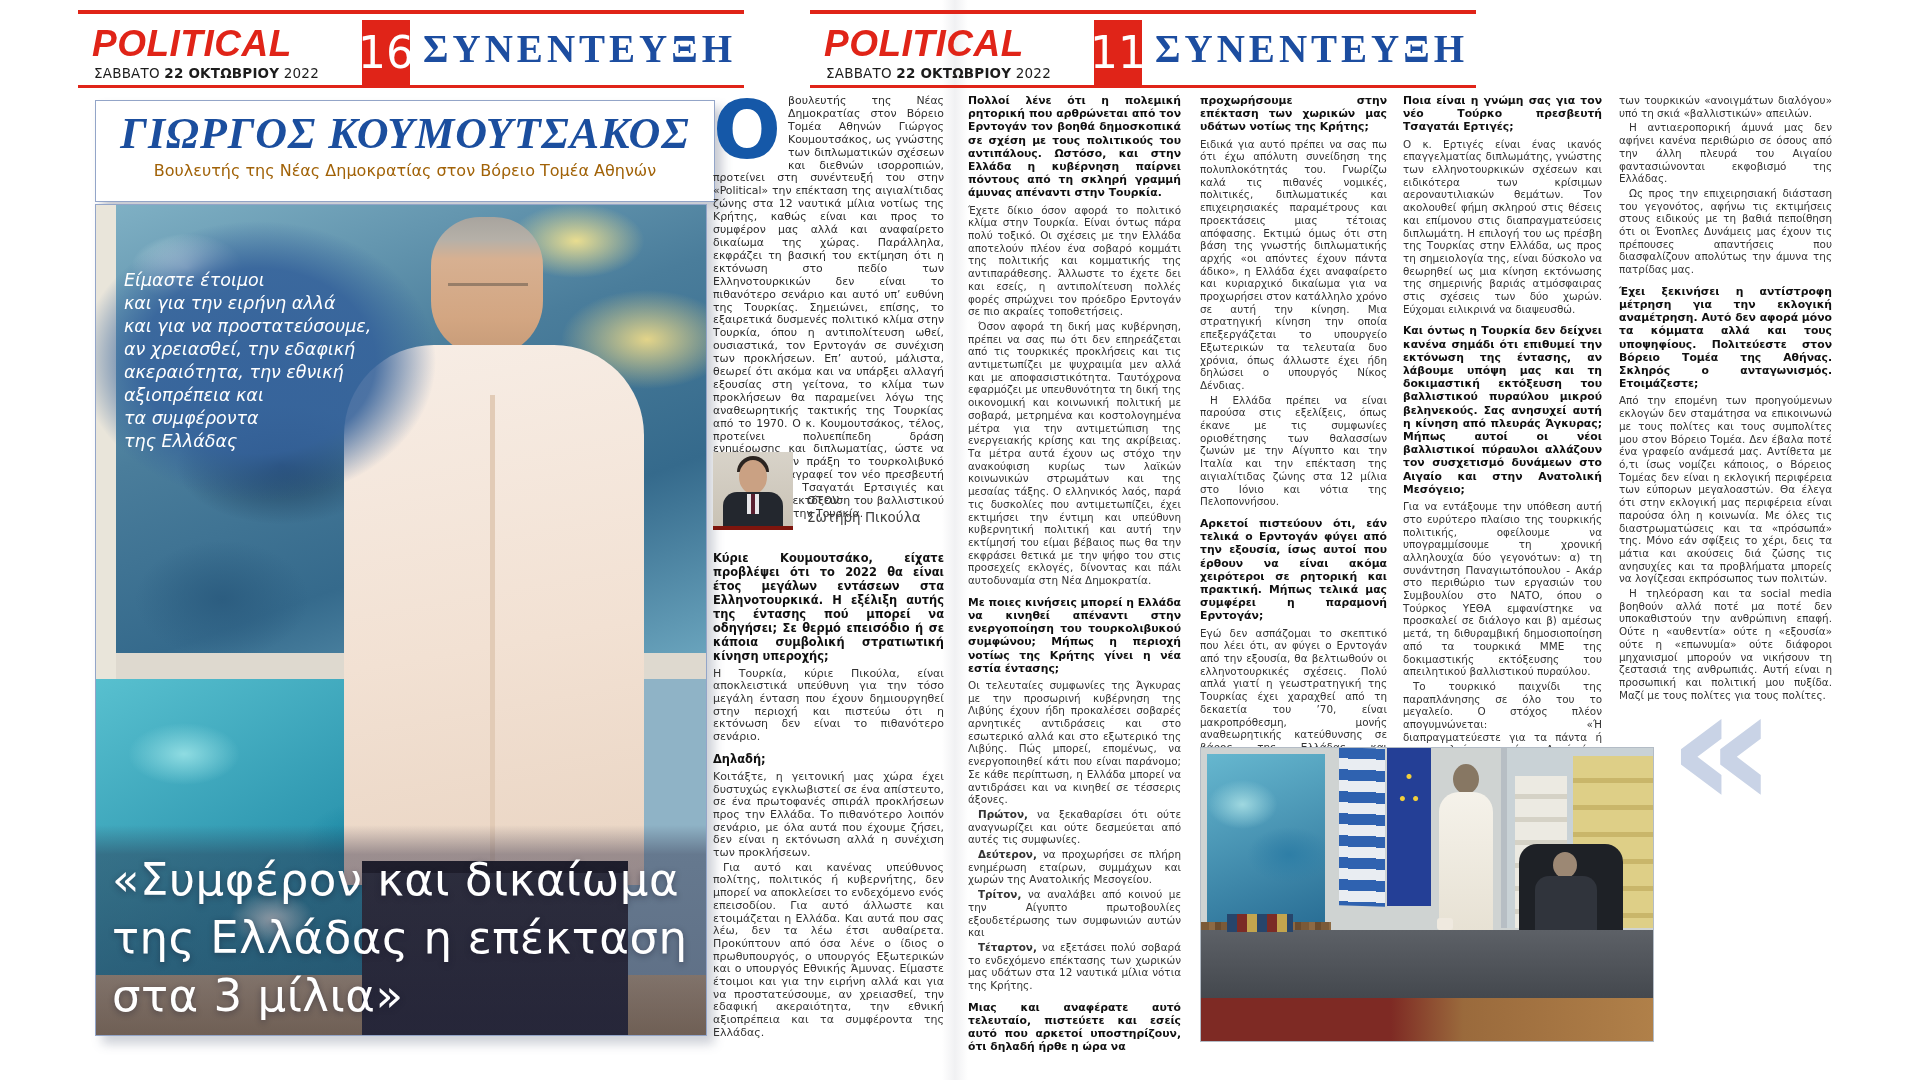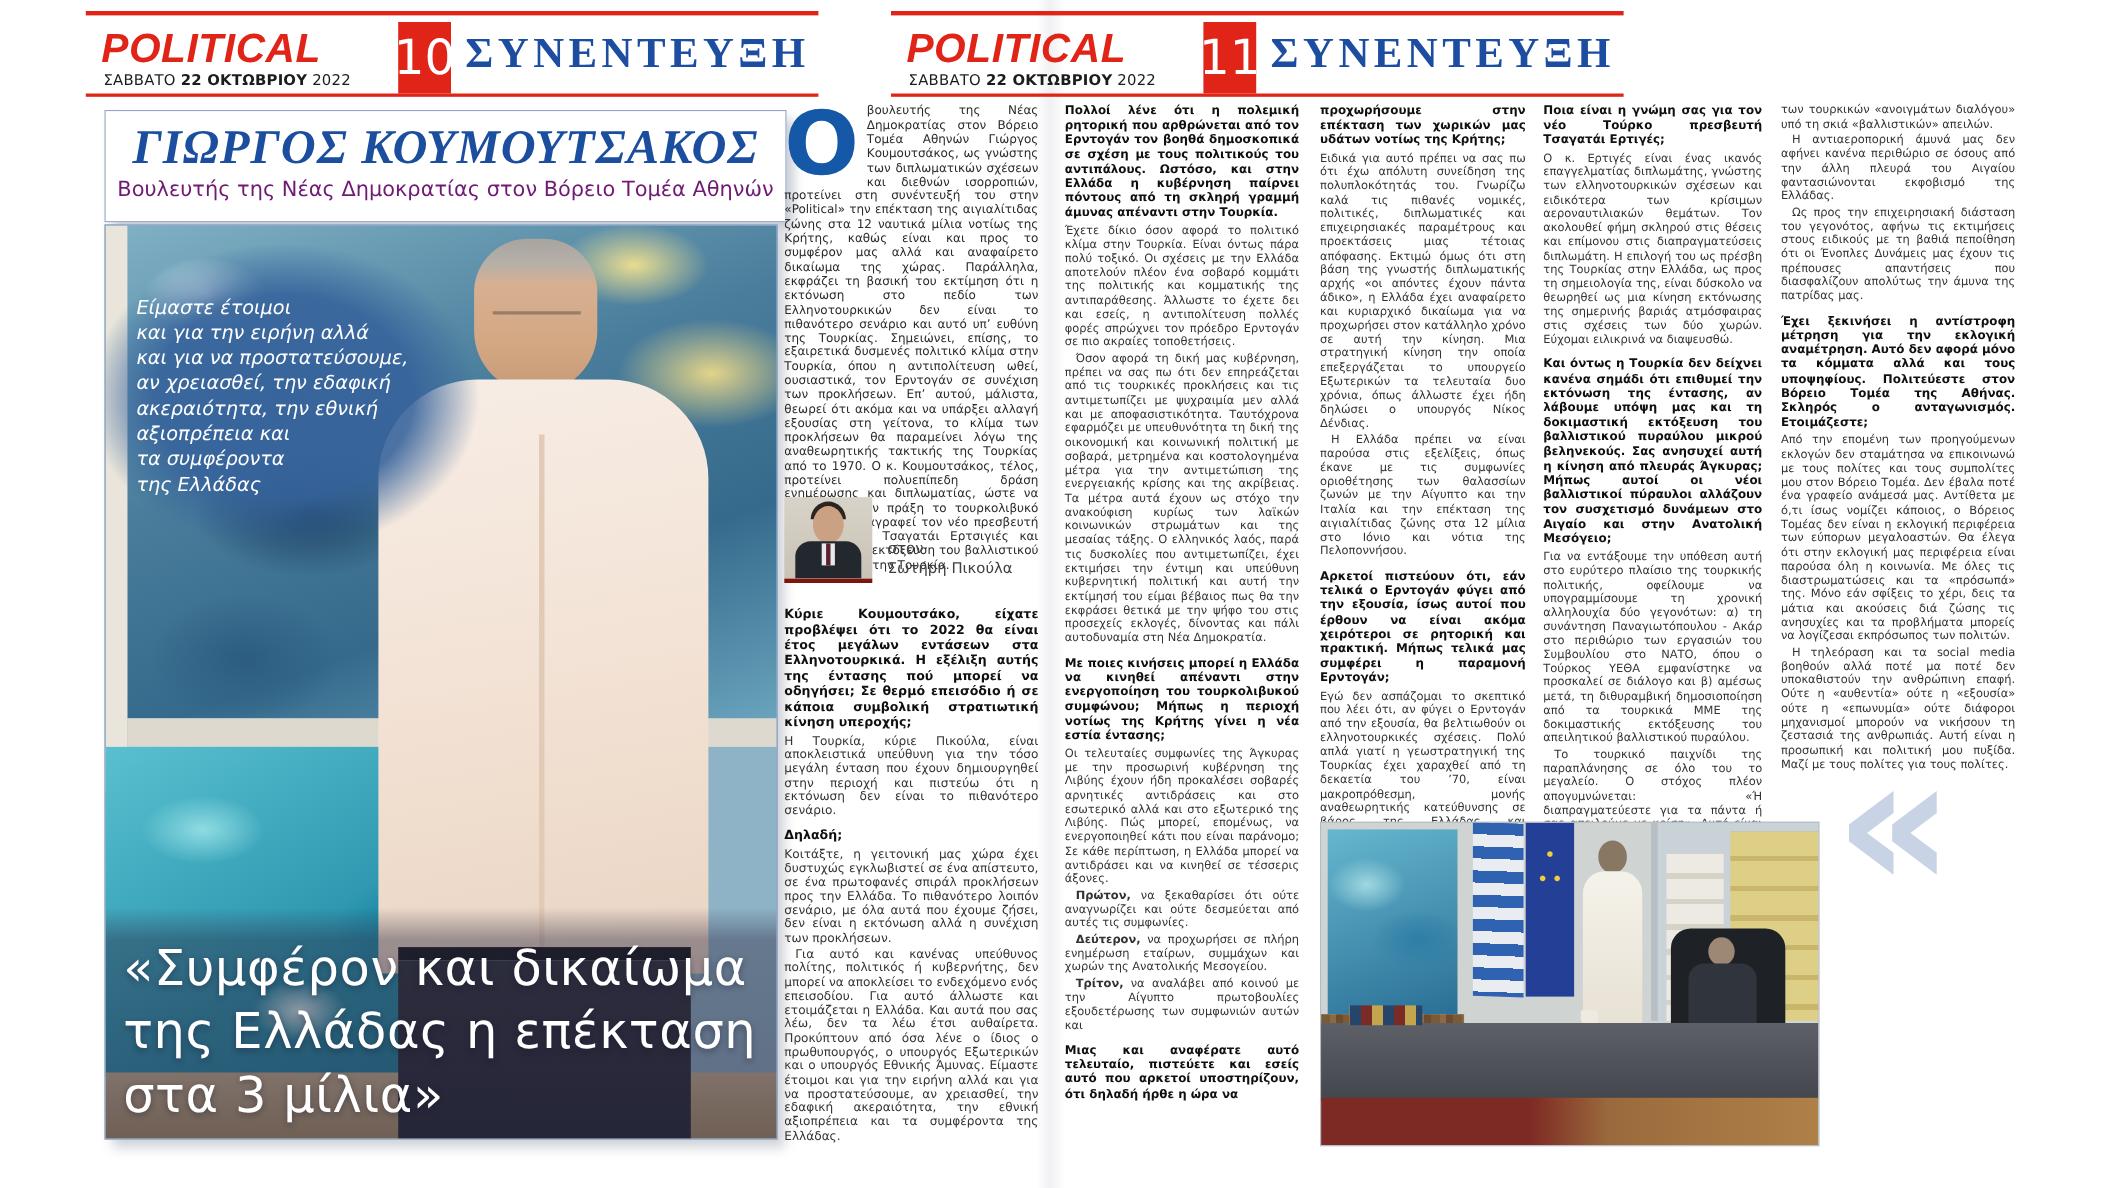--- a/index.html
+++ b/index.html
@@ -158,7 +158,7 @@
       <b>22 ΟΚΤΩΒΡΙΟΥ</b>
       <span>2022</span>
     </div>
-    <div class="pagebox">10</div>
+    <div class="pagebox">16</div>
     <div class="section">ΣΥΝΕΝΤΕΥΞΗ</div>
     <div class="rule bottom"></div>
   </header>

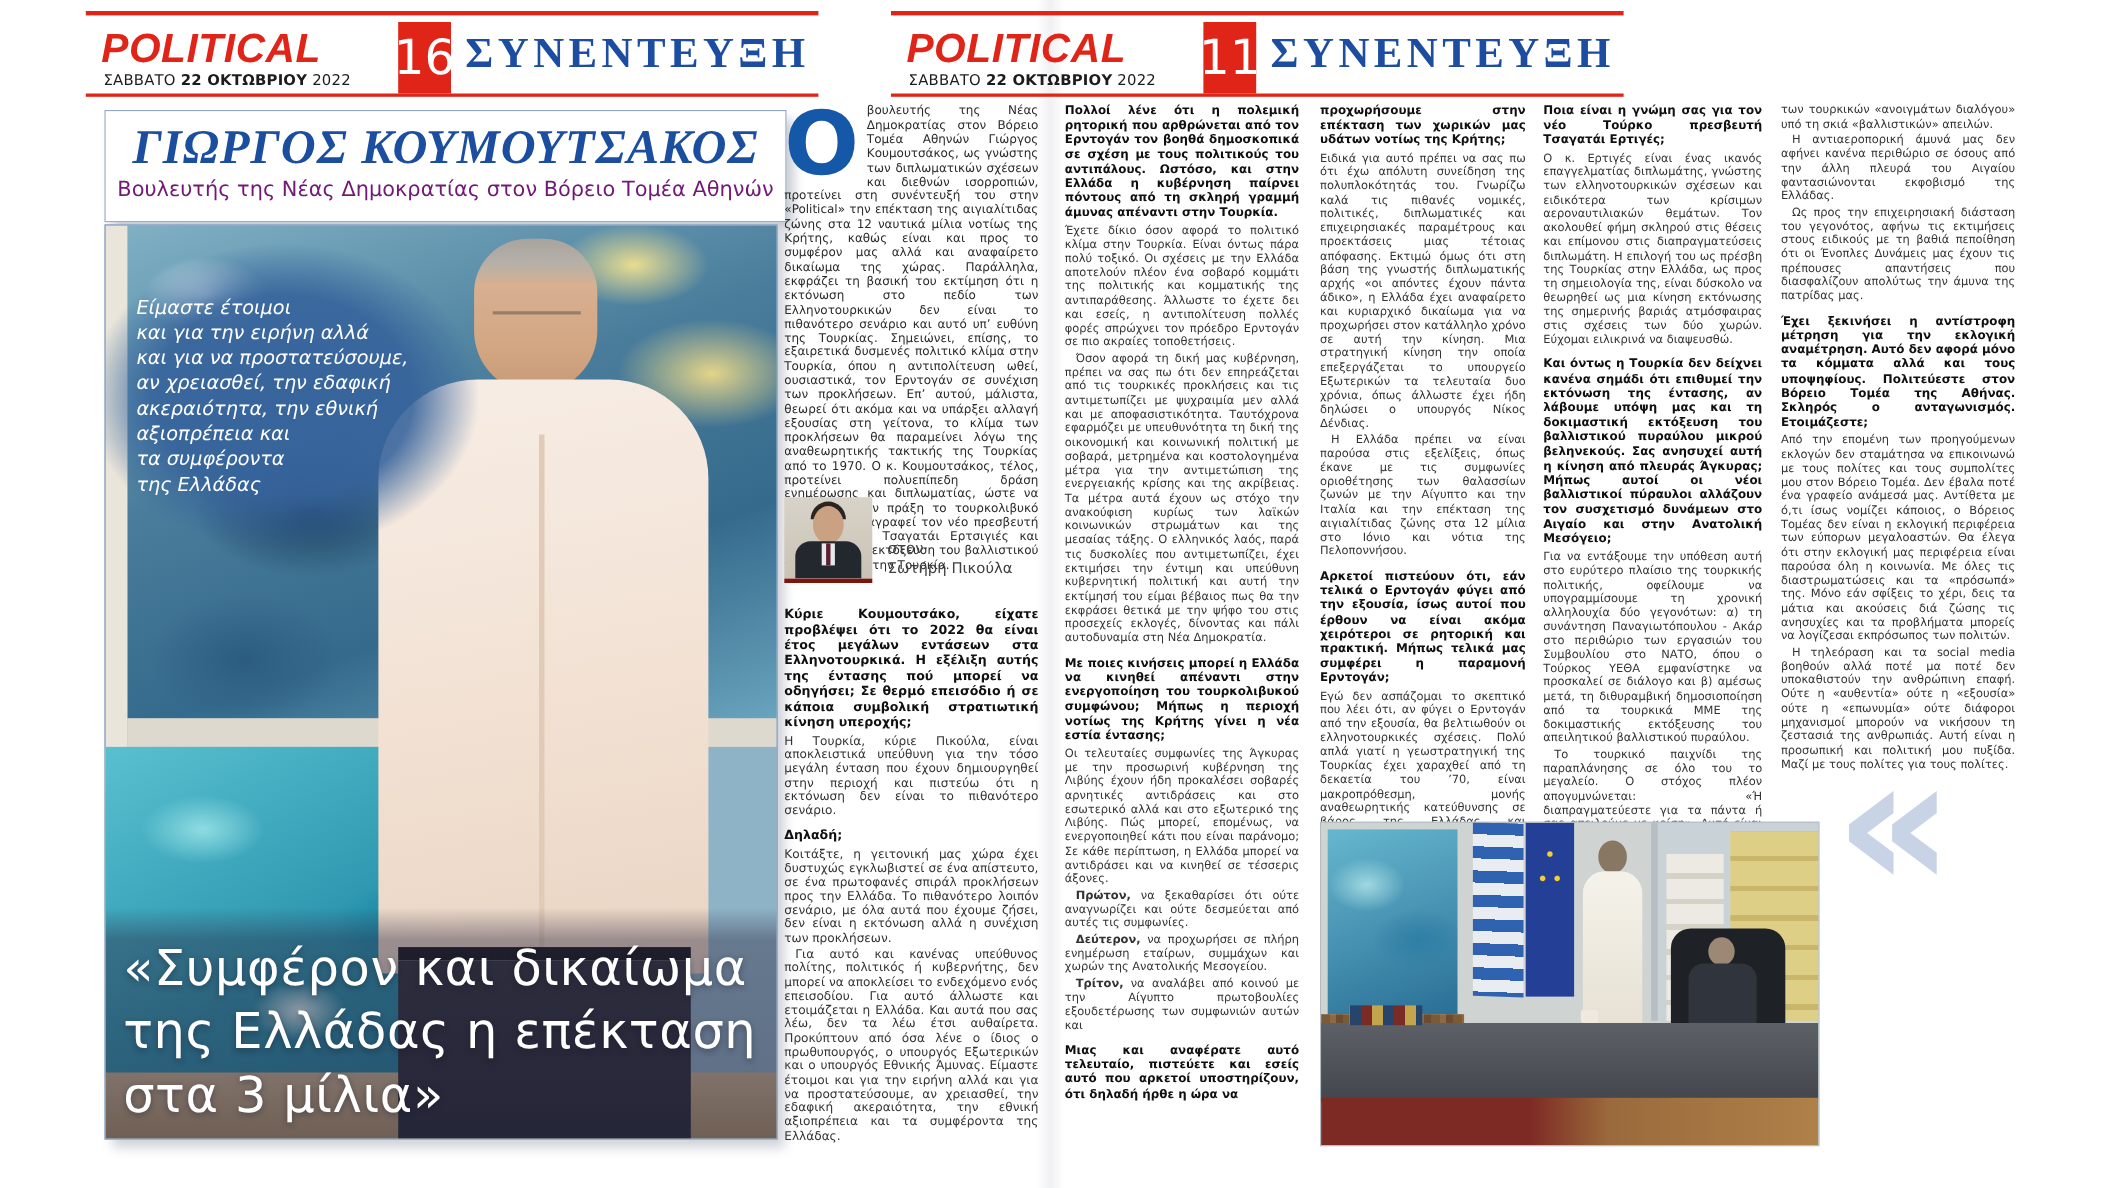--- a/index.html
+++ b/index.html
@@ -26,7 +26,7 @@
             border:1px solid #93a5c8;box-shadow:7px 8px 10px rgba(80,90,115,.32);text-align:center;}
   .titlebox .name{margin-top:9px;font-family:"Liberation Serif",serif;font-style:italic;font-weight:bold;
                   font-size:44px;color:#1b4e9e;letter-spacing:1px;line-height:48px;}
-  .titlebox .role{font-size:19px;color:#701a75;margin-top:3px;text-align:center;}
+  .titlebox .role{font-size:16px;color:#a16207;margin-top:3px;text-align:center;}
 
   
   .photo10{position:absolute;left:95px;top:204px;width:610px;height:830px;border:1px solid #93a5c8;

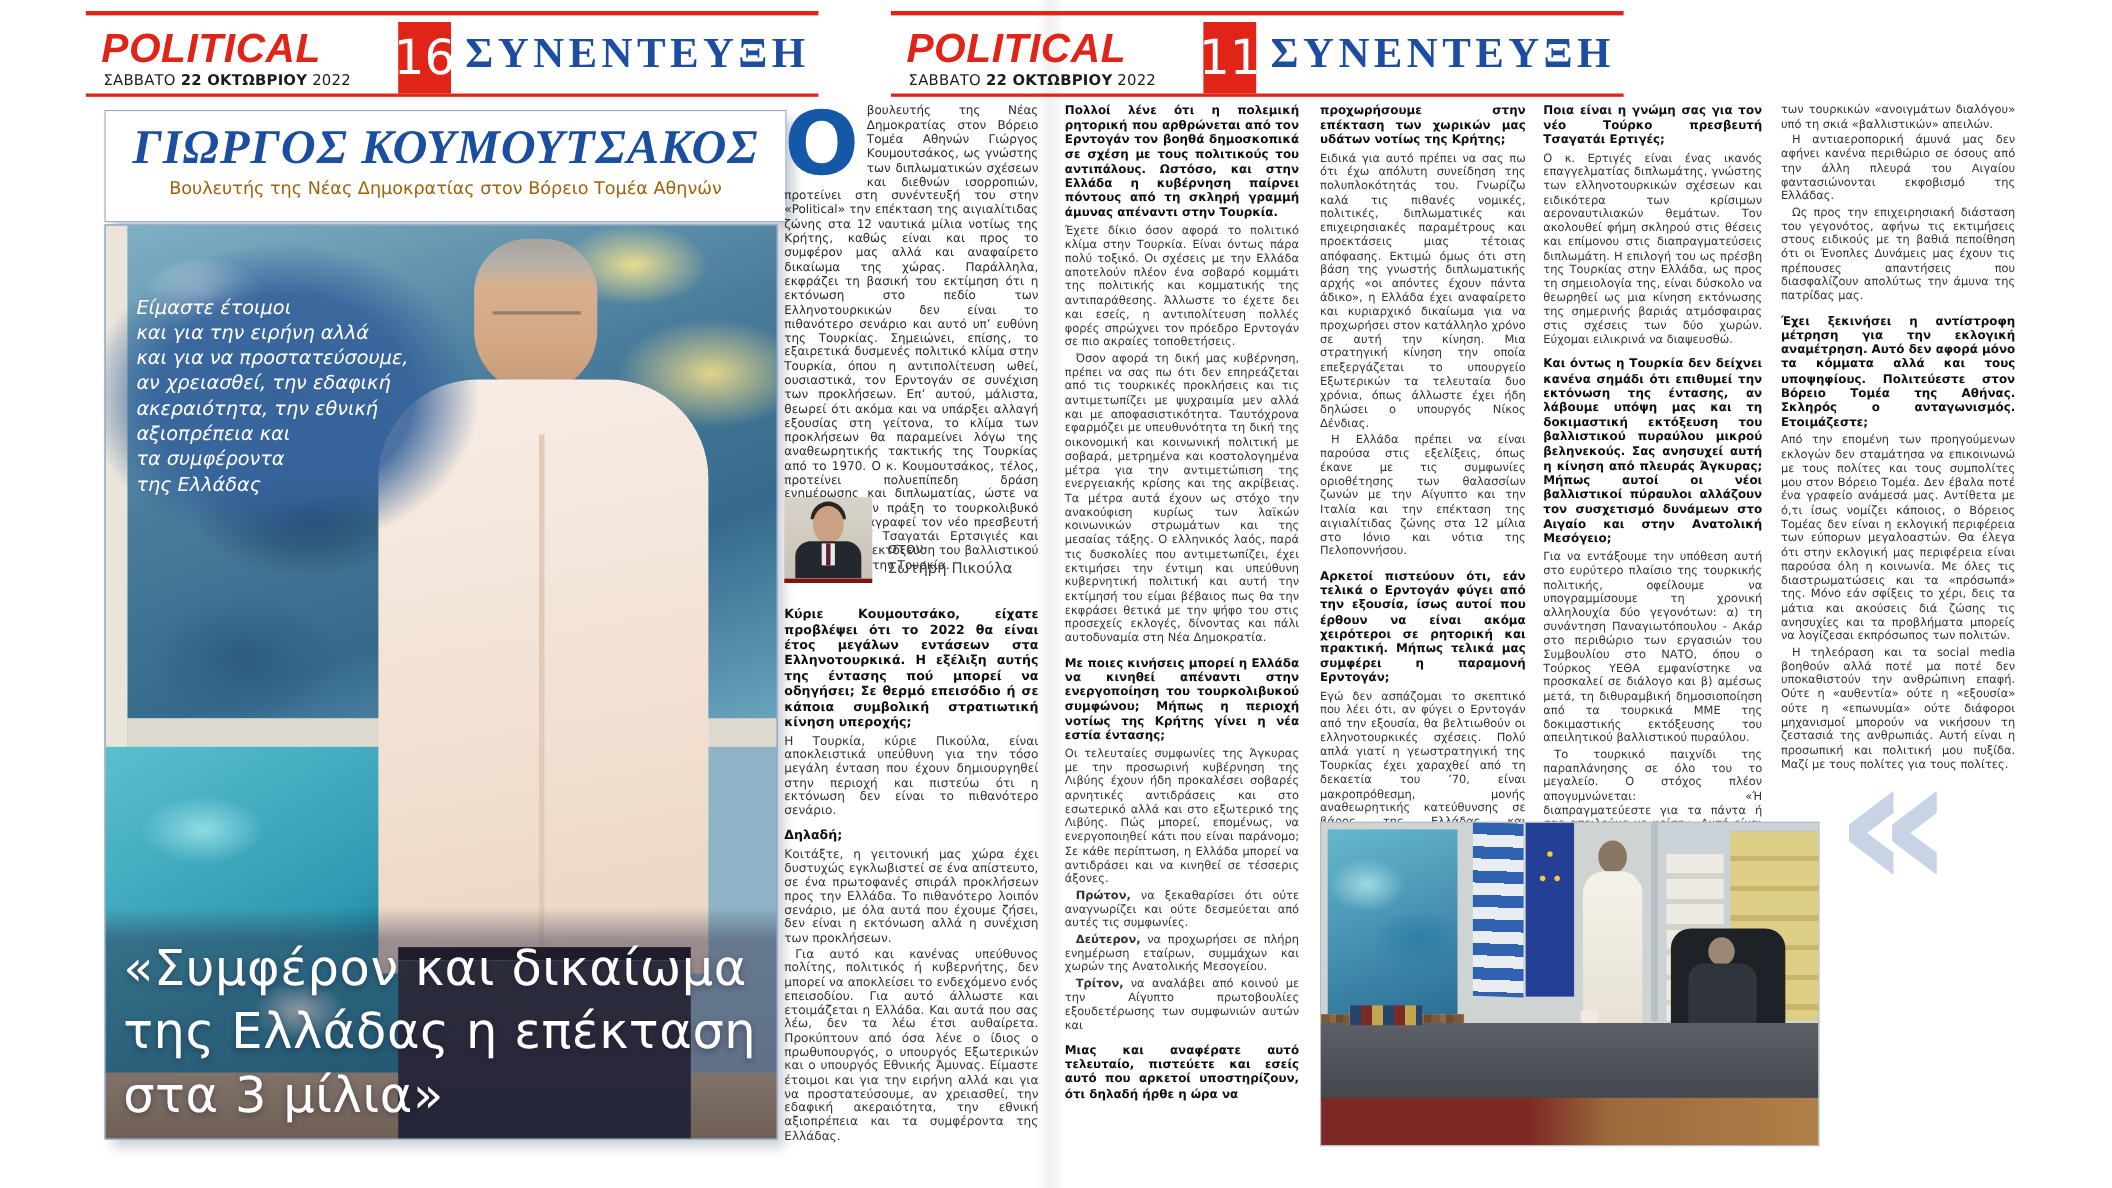--- a/index.html
+++ b/index.html
@@ -245,6 +245,7 @@
       <p class="para a"><b>Πρώτον,</b> να ξεκαθαρίσει ότι ούτε αναγνωρίζει και ούτε δεσμεύεται από αυτές τις συμφωνίες.</p>
       <p class="para a"><b>Δεύτερον,</b> να προχωρήσει σε πλήρη ενημέρωση εταίρων, συμμάχων και χωρών της Ανατολικής Μεσογείου.</p>
       <p class="para a"><b>Τρίτον,</b> να αναλάβει από κοινού με την Αίγυπτο πρωτοβουλίες εξουδετέρωσης των συμφωνιών αυτών και</p>
+      <p class="para a"><b>Τέταρτον,</b> να εξετάσει πολύ σοβαρά το ενδεχόμενο επέκτασης των χωρικών μας υδάτων στα 12 ναυτικά μίλια νότια της Κρήτης.</p>
       <p class="para q">Μιας και αναφέρατε αυτό τελευταίο, πιστεύετε και εσείς αυτό που αρκετοί υποστηρίζουν, ότι δηλαδή ήρθε η ώρα να</p>
     </div>
   <div class="col11" id="c2">

